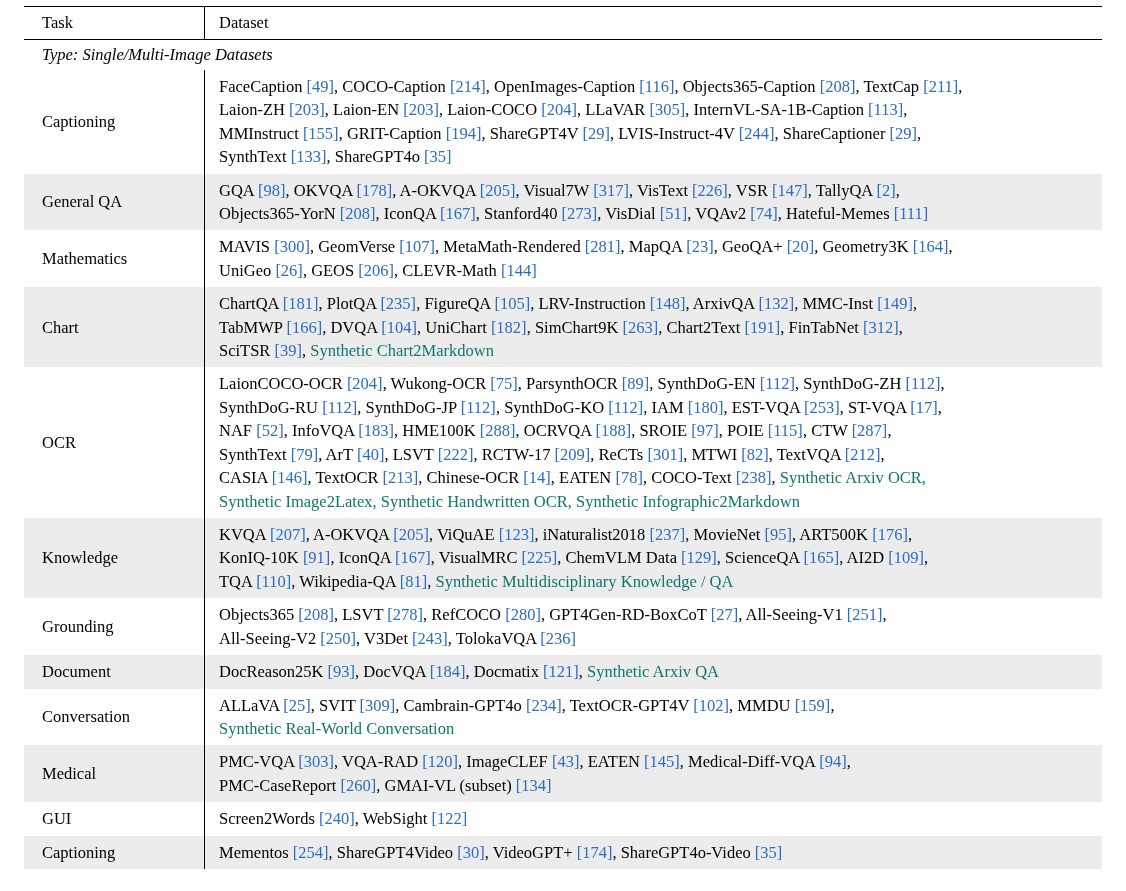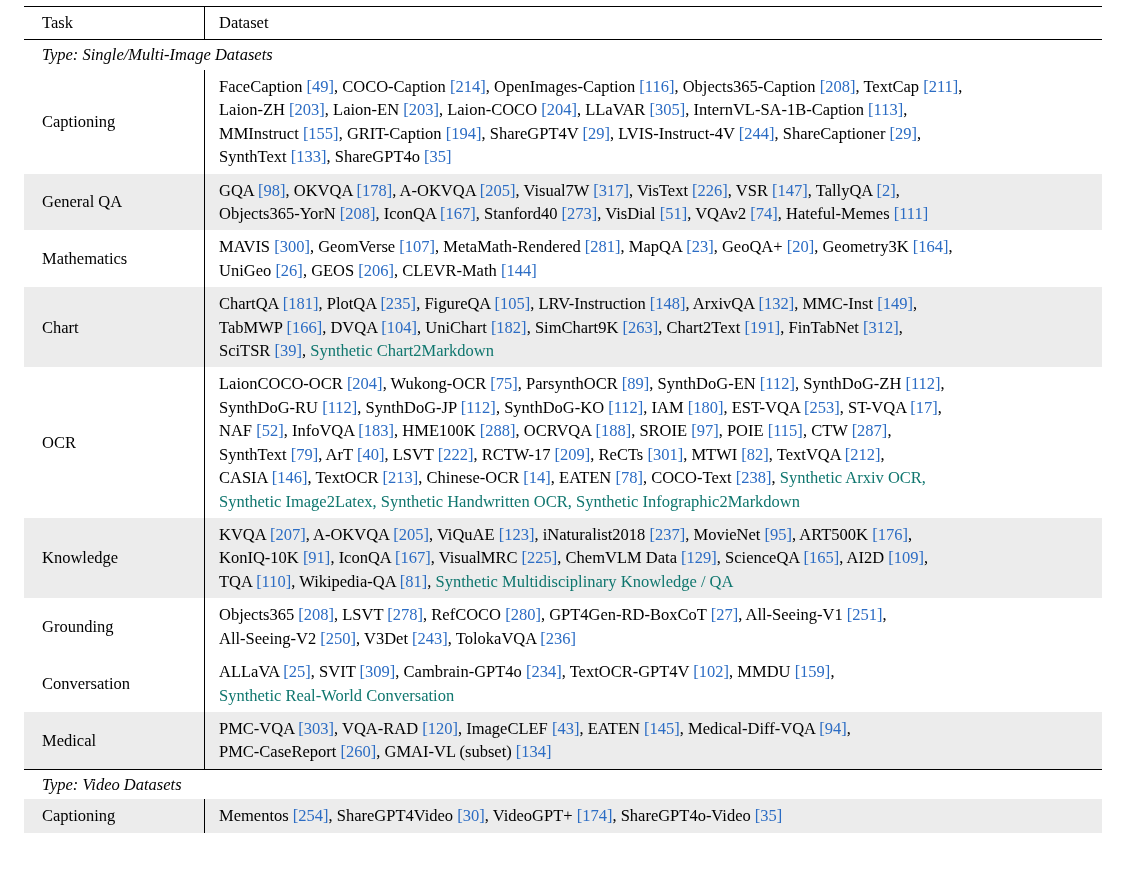--- a/index.html
+++ b/index.html
@@ -142,6 +142,12 @@
             <span class="ds-line"><span>All-Seeing-V2 </span><span class="ref">[250]</span><span>, V3Det </span><span class="ref">[243]</span><span>, TolokaVQA </span><span class="ref">[236]</span></span>
           </td>
         </tr>
+        <tr class="rowpad shaded">
+          <td class="col-task">Document</td>
+          <td class="col-ds">
+            <span class="ds-line"><span>DocReason25K </span><span class="ref">[93]</span><span>, DocVQA </span><span class="ref">[184]</span><span>, Docmatix </span><span class="ref">[121]</span><span>, </span><span class="synth">Synthetic Arxiv QA</span></span>
+          </td>
+        </tr>
         <tr class="rowpad">
           <td class="col-task">Conversation</td>
           <td class="col-ds">

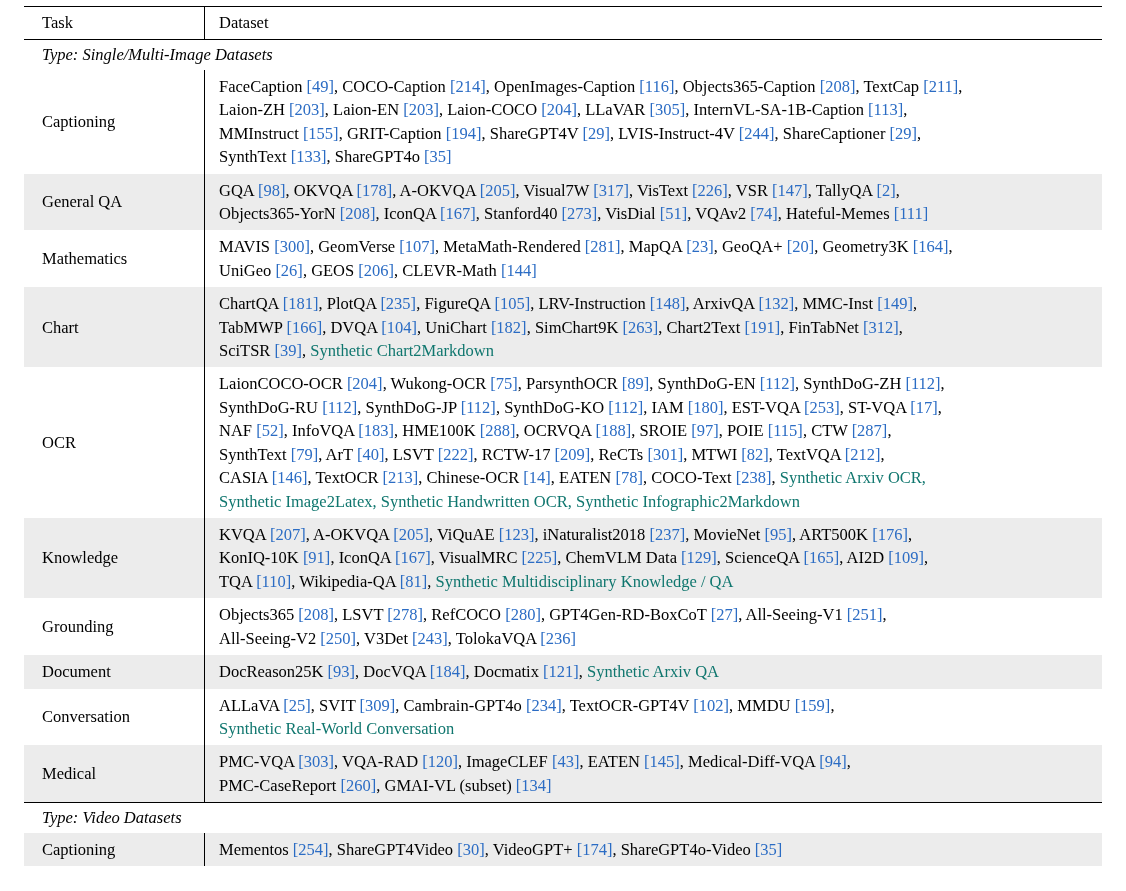--- a/index.html
+++ b/index.html
@@ -162,6 +162,12 @@
             <span class="ds-line"><span>PMC-CaseReport </span><span class="ref">[260]</span><span>, GMAI-VL (subset) </span><span class="ref">[134]</span></span>
           </td>
         </tr>
+        <tr class="rowpad">
+          <td class="col-task">GUI</td>
+          <td class="col-ds">
+            <span class="ds-line"><span>Screen2Words </span><span class="ref">[240]</span><span>, WebSight </span><span class="ref">[122]</span></span>
+          </td>
+        </tr>
         <tr class="typerow rule-mid">
           <td class="col-task" colspan="2">Type: Video Datasets</td>
         </tr>

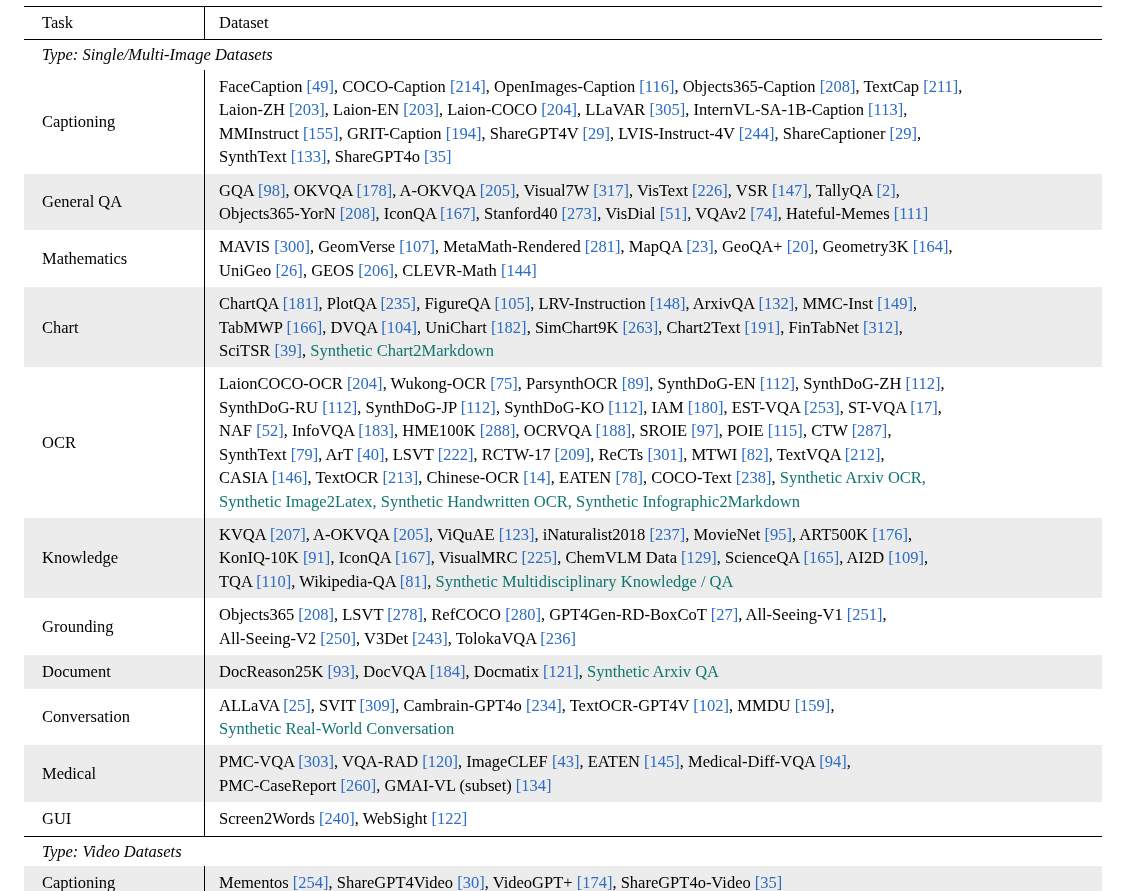--- a/index.html
+++ b/index.html
@@ -168,9 +168,6 @@
             <span class="ds-line"><span>Screen2Words </span><span class="ref">[240]</span><span>, WebSight </span><span class="ref">[122]</span></span>
           </td>
         </tr>
-        <tr class="typerow rule-mid">
-          <td class="col-task" colspan="2">Type: Video Datasets</td>
-        </tr>
         <tr class="rowpad shaded">
           <td class="col-task">Captioning</td>
           <td class="col-ds">

